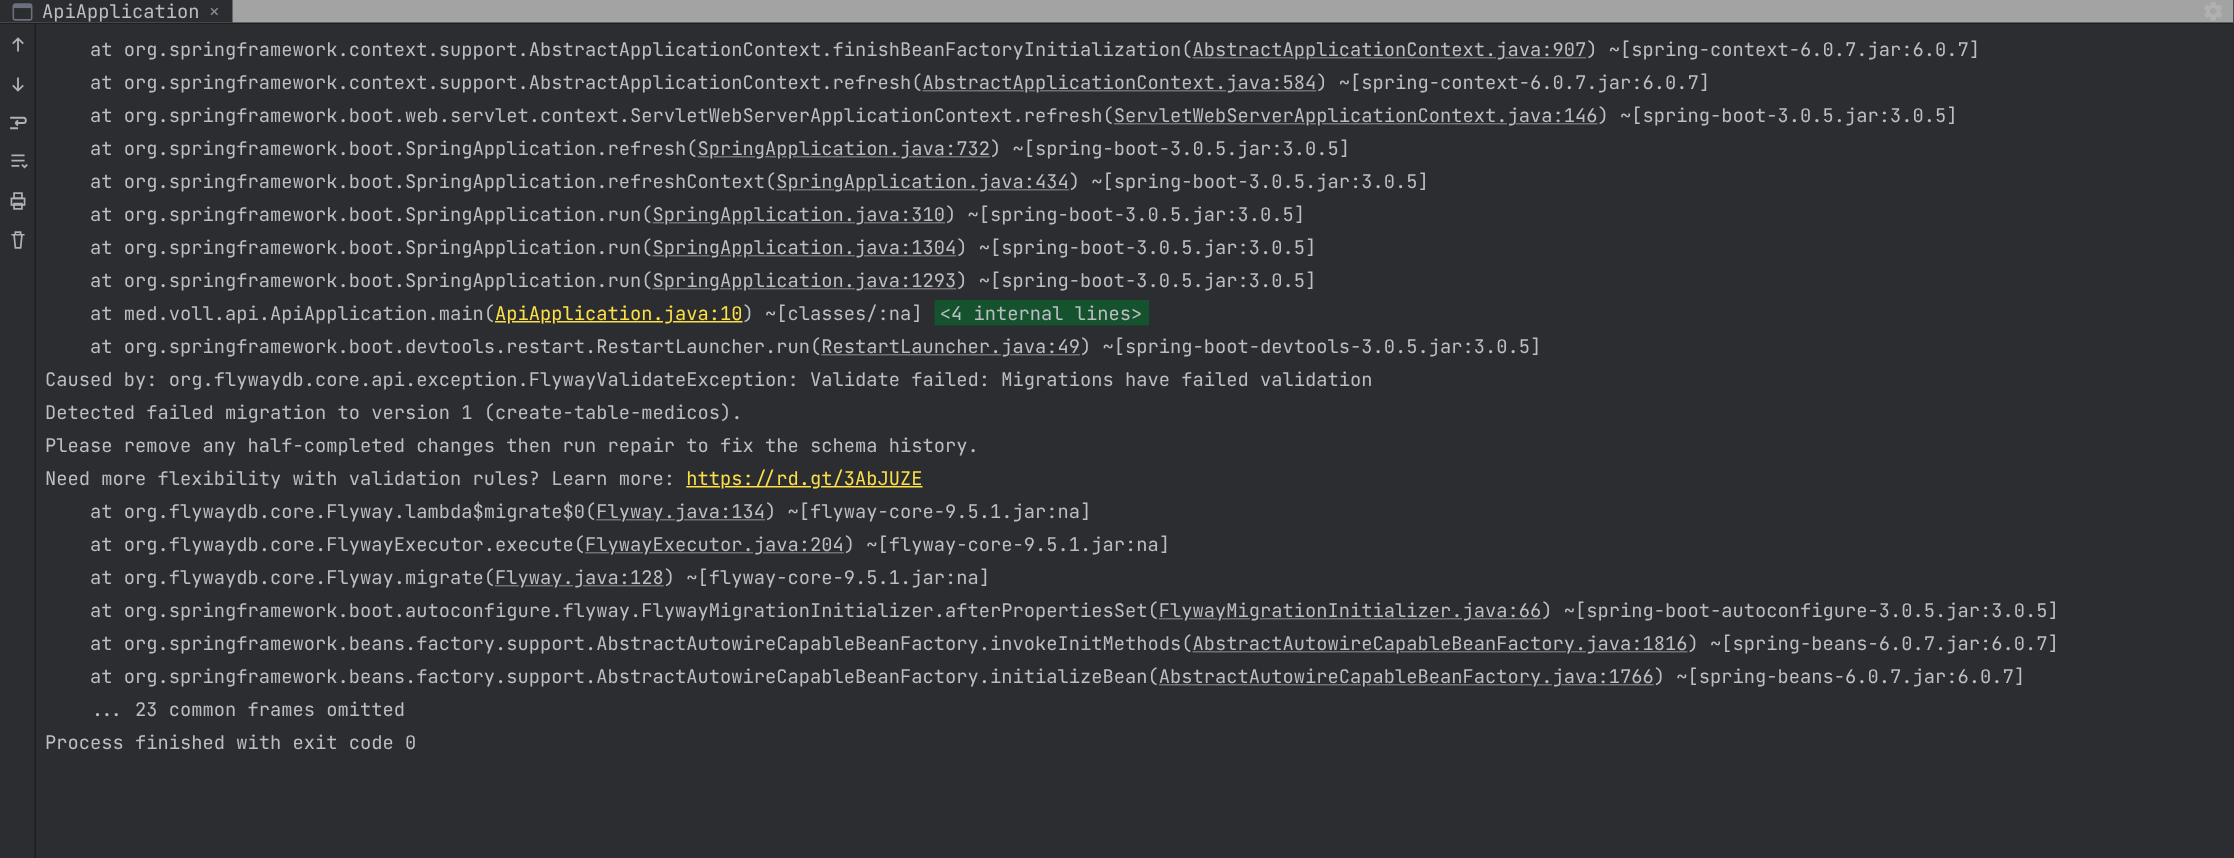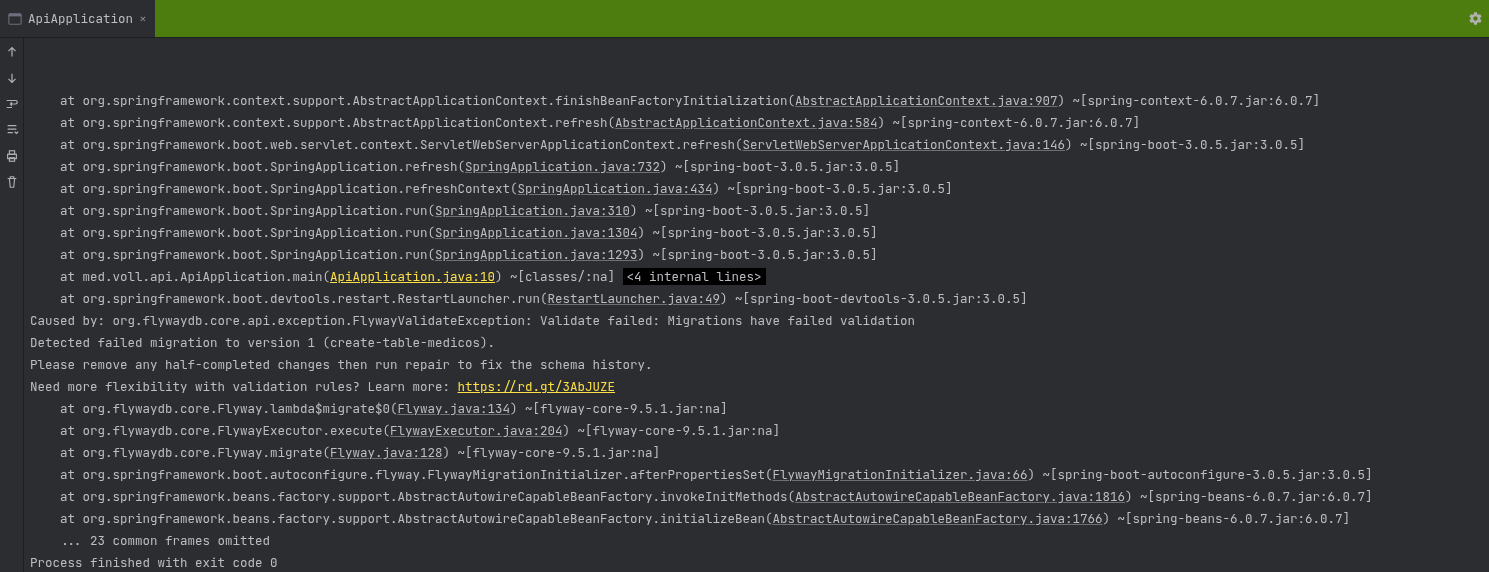--- a/index.html
+++ b/index.html
@@ -16,11 +16,11 @@
       flex-direction: column;
     }
     .tab-bar {
-      background: #4d7c0f;
+      background: #a3a3a3;
       border-bottom: 1px solid #1e1f22;
       display: flex;
       align-items: center;
-      height: 38px;
+      height: 16px;
       justify-content: space-between;
       padding-right: 6px;
     }

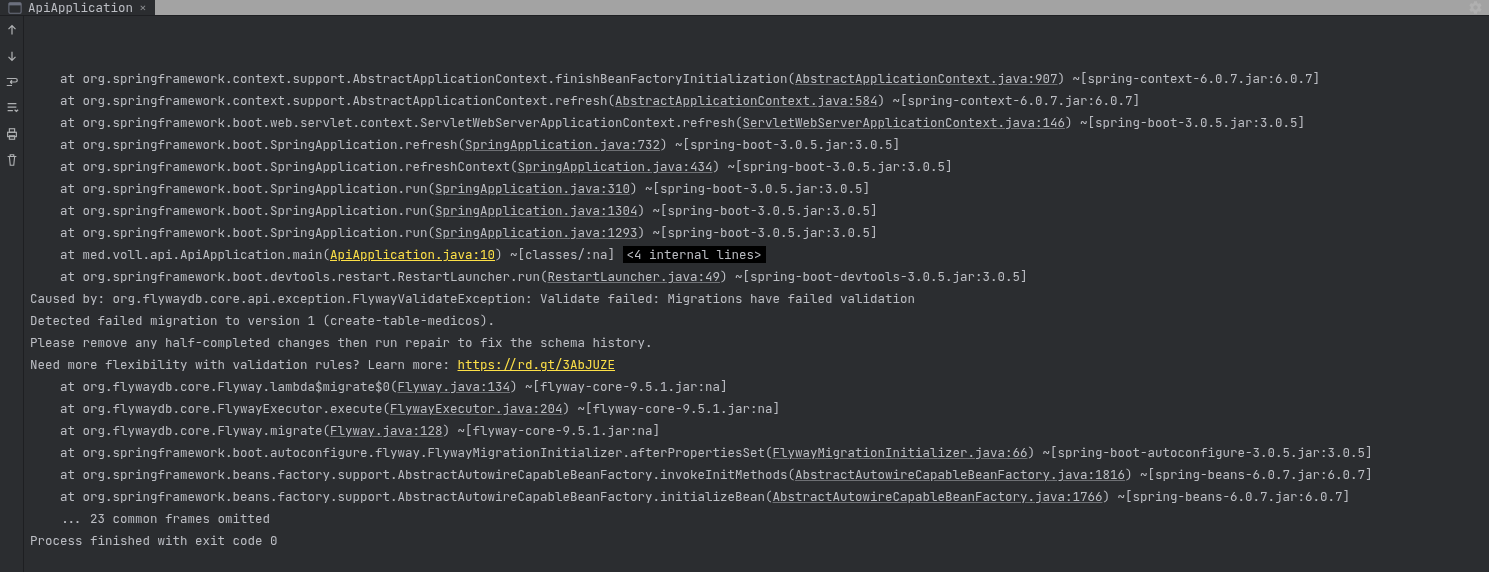--- a/index.html
+++ b/index.html
@@ -80,7 +80,6 @@
       white-space: pre;
       overflow: auto;
       position: relative;
-      margin-top: 46px;
     }
     .line { white-space: pre; }
     .link {

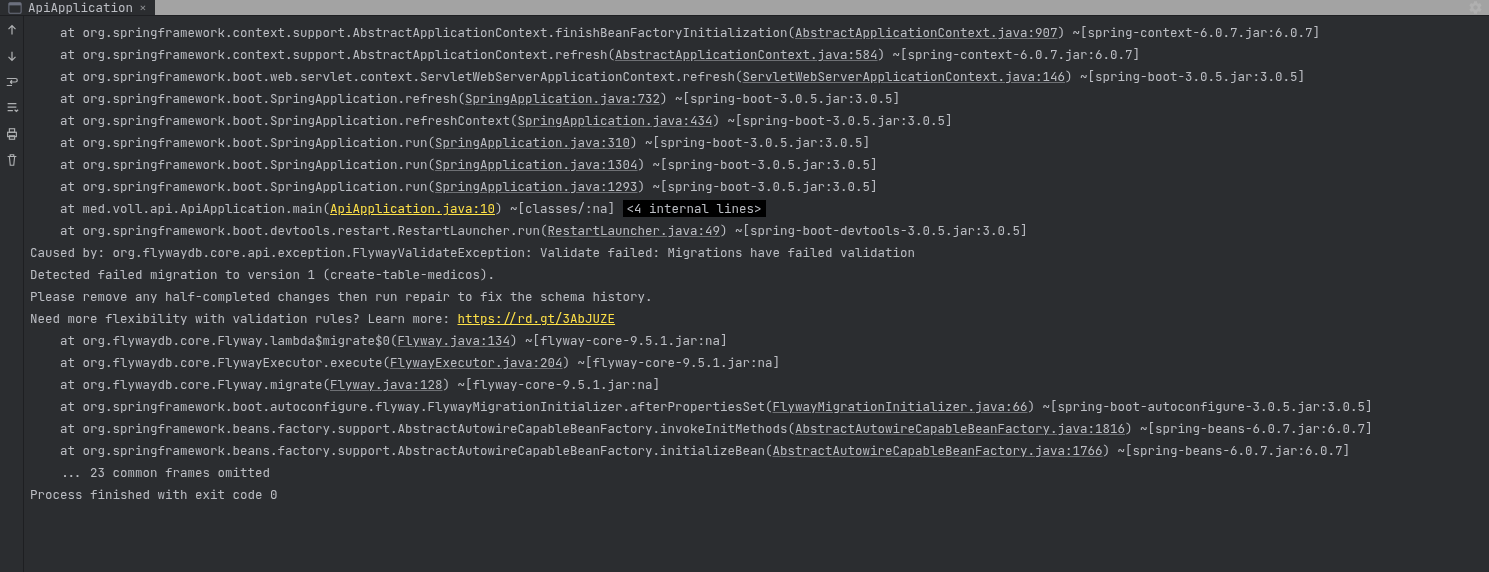--- a/index.html
+++ b/index.html
@@ -94,7 +94,7 @@
       cursor: pointer;
     }
     .internal-badge {
-      background: #000000;
+      background: #14532d;
       color: #bcbec4;
       padding: 0 4px;
     }

